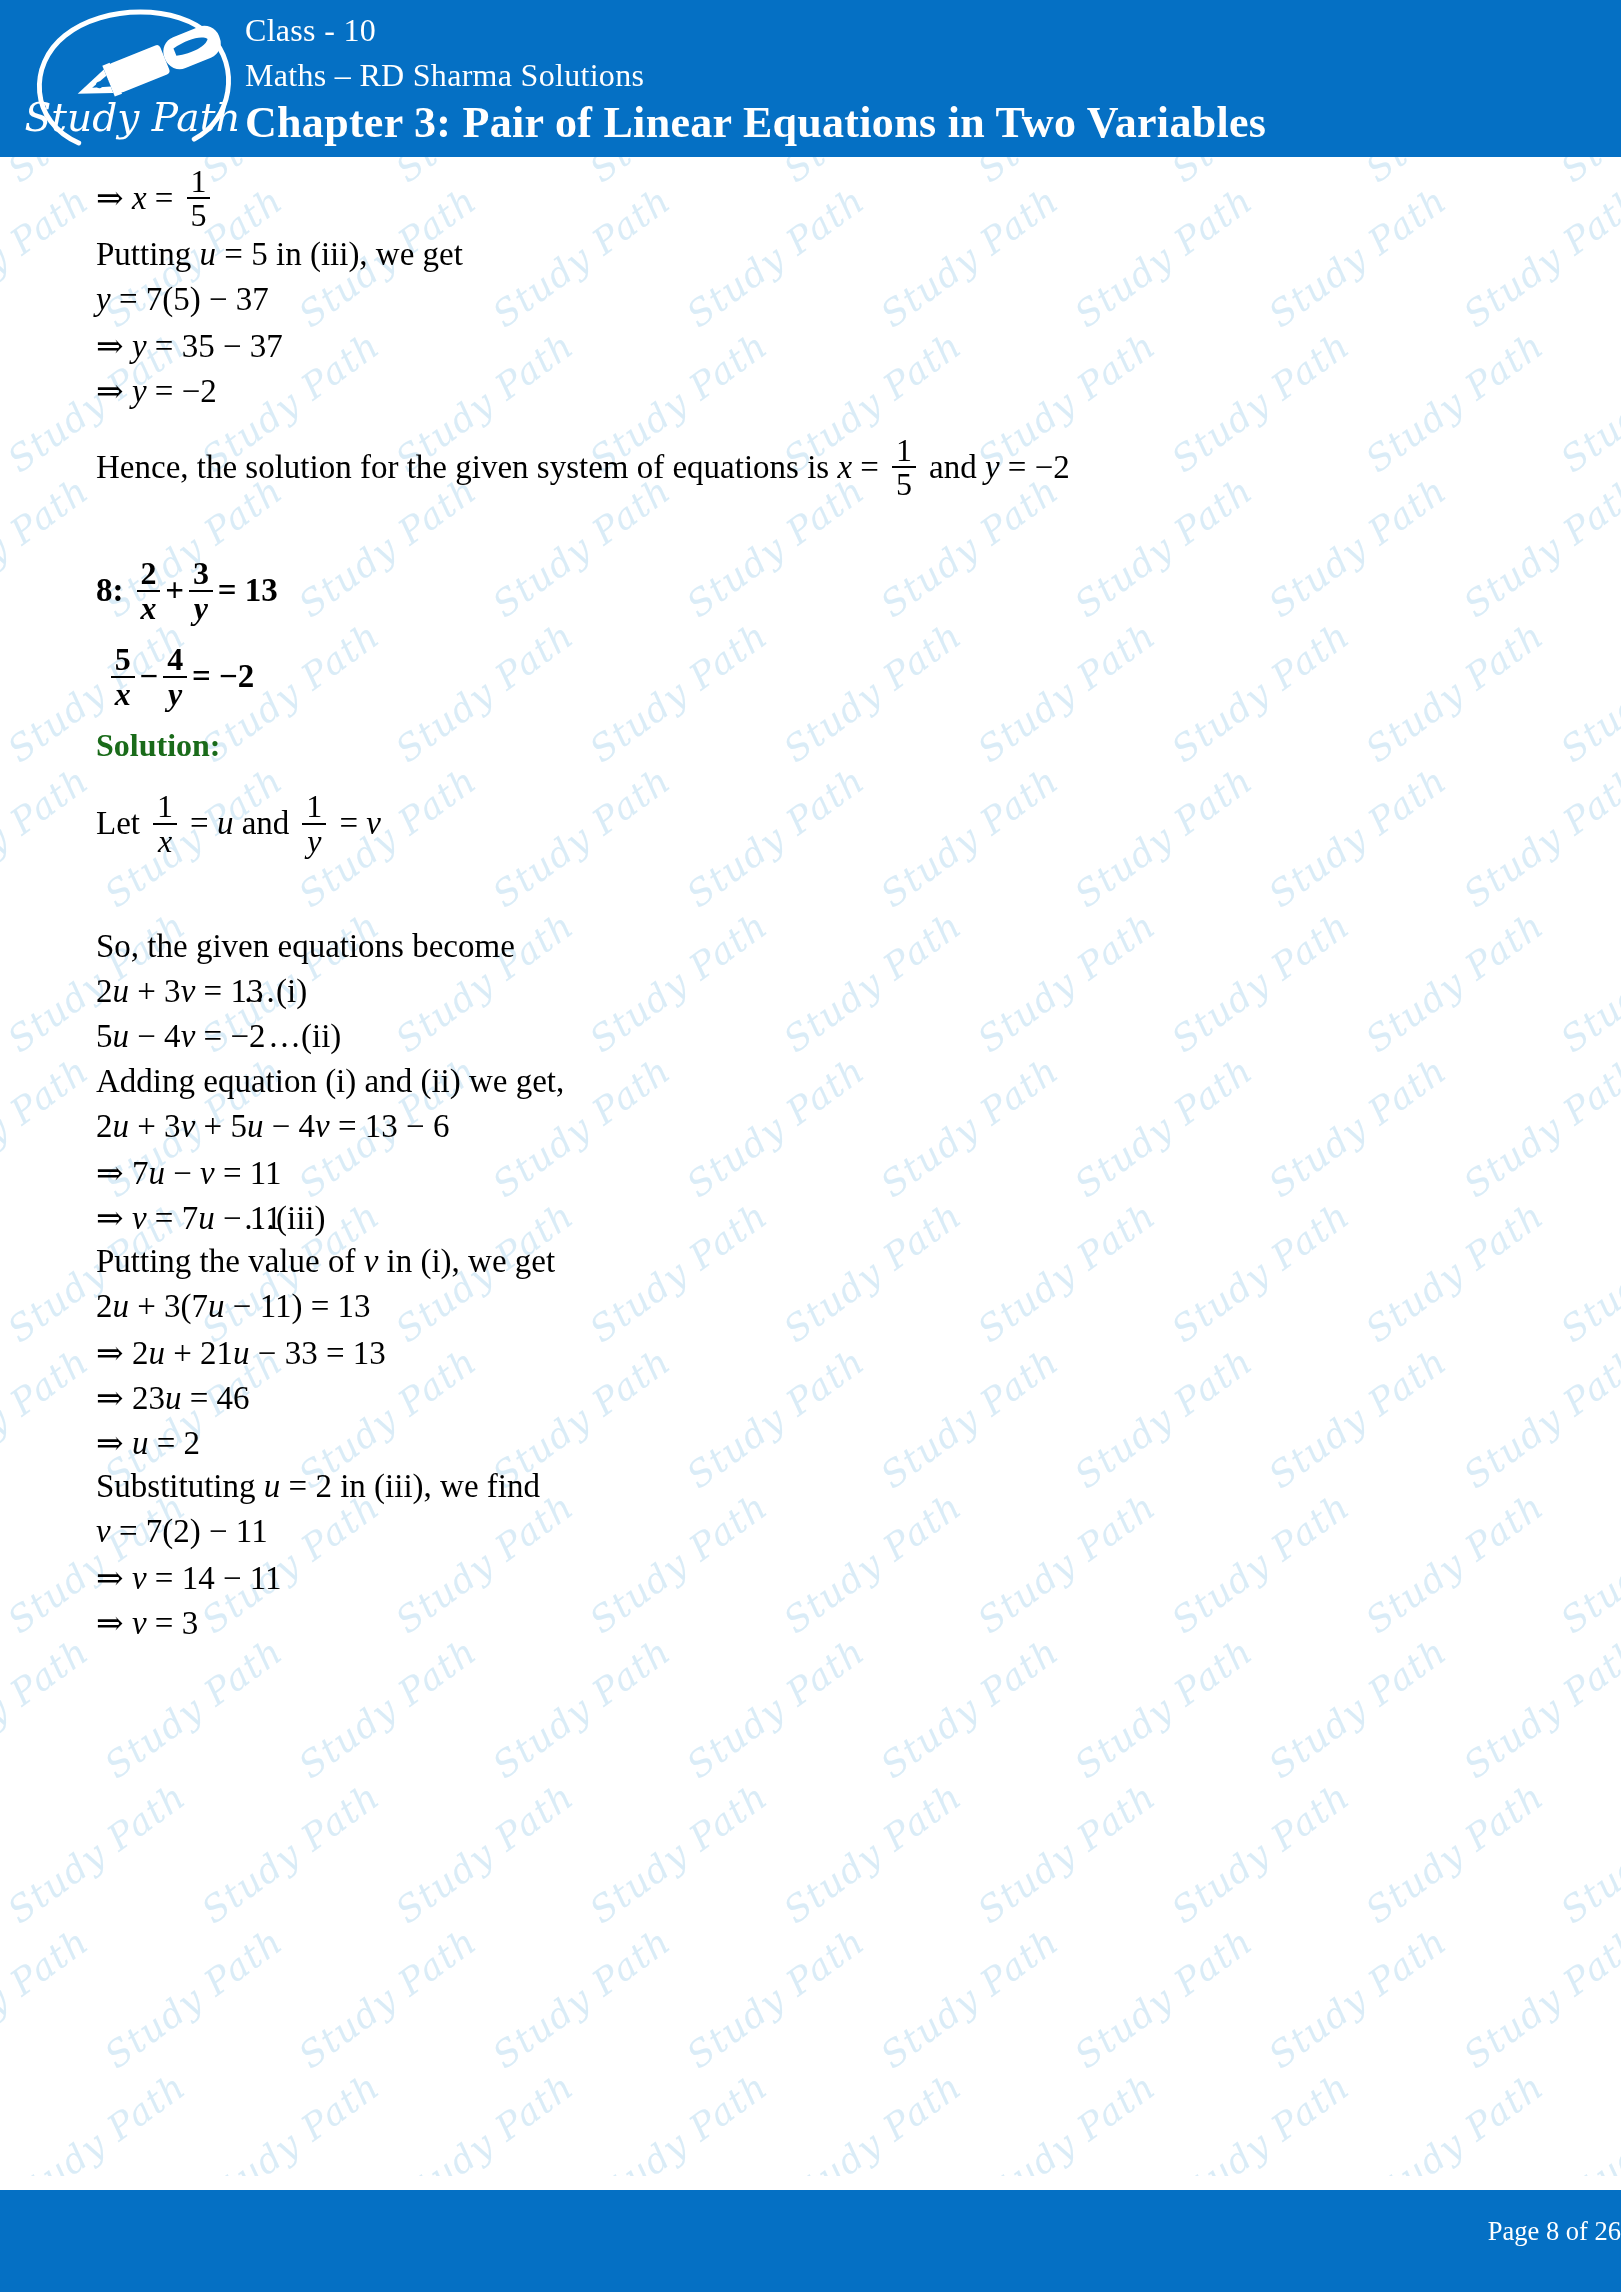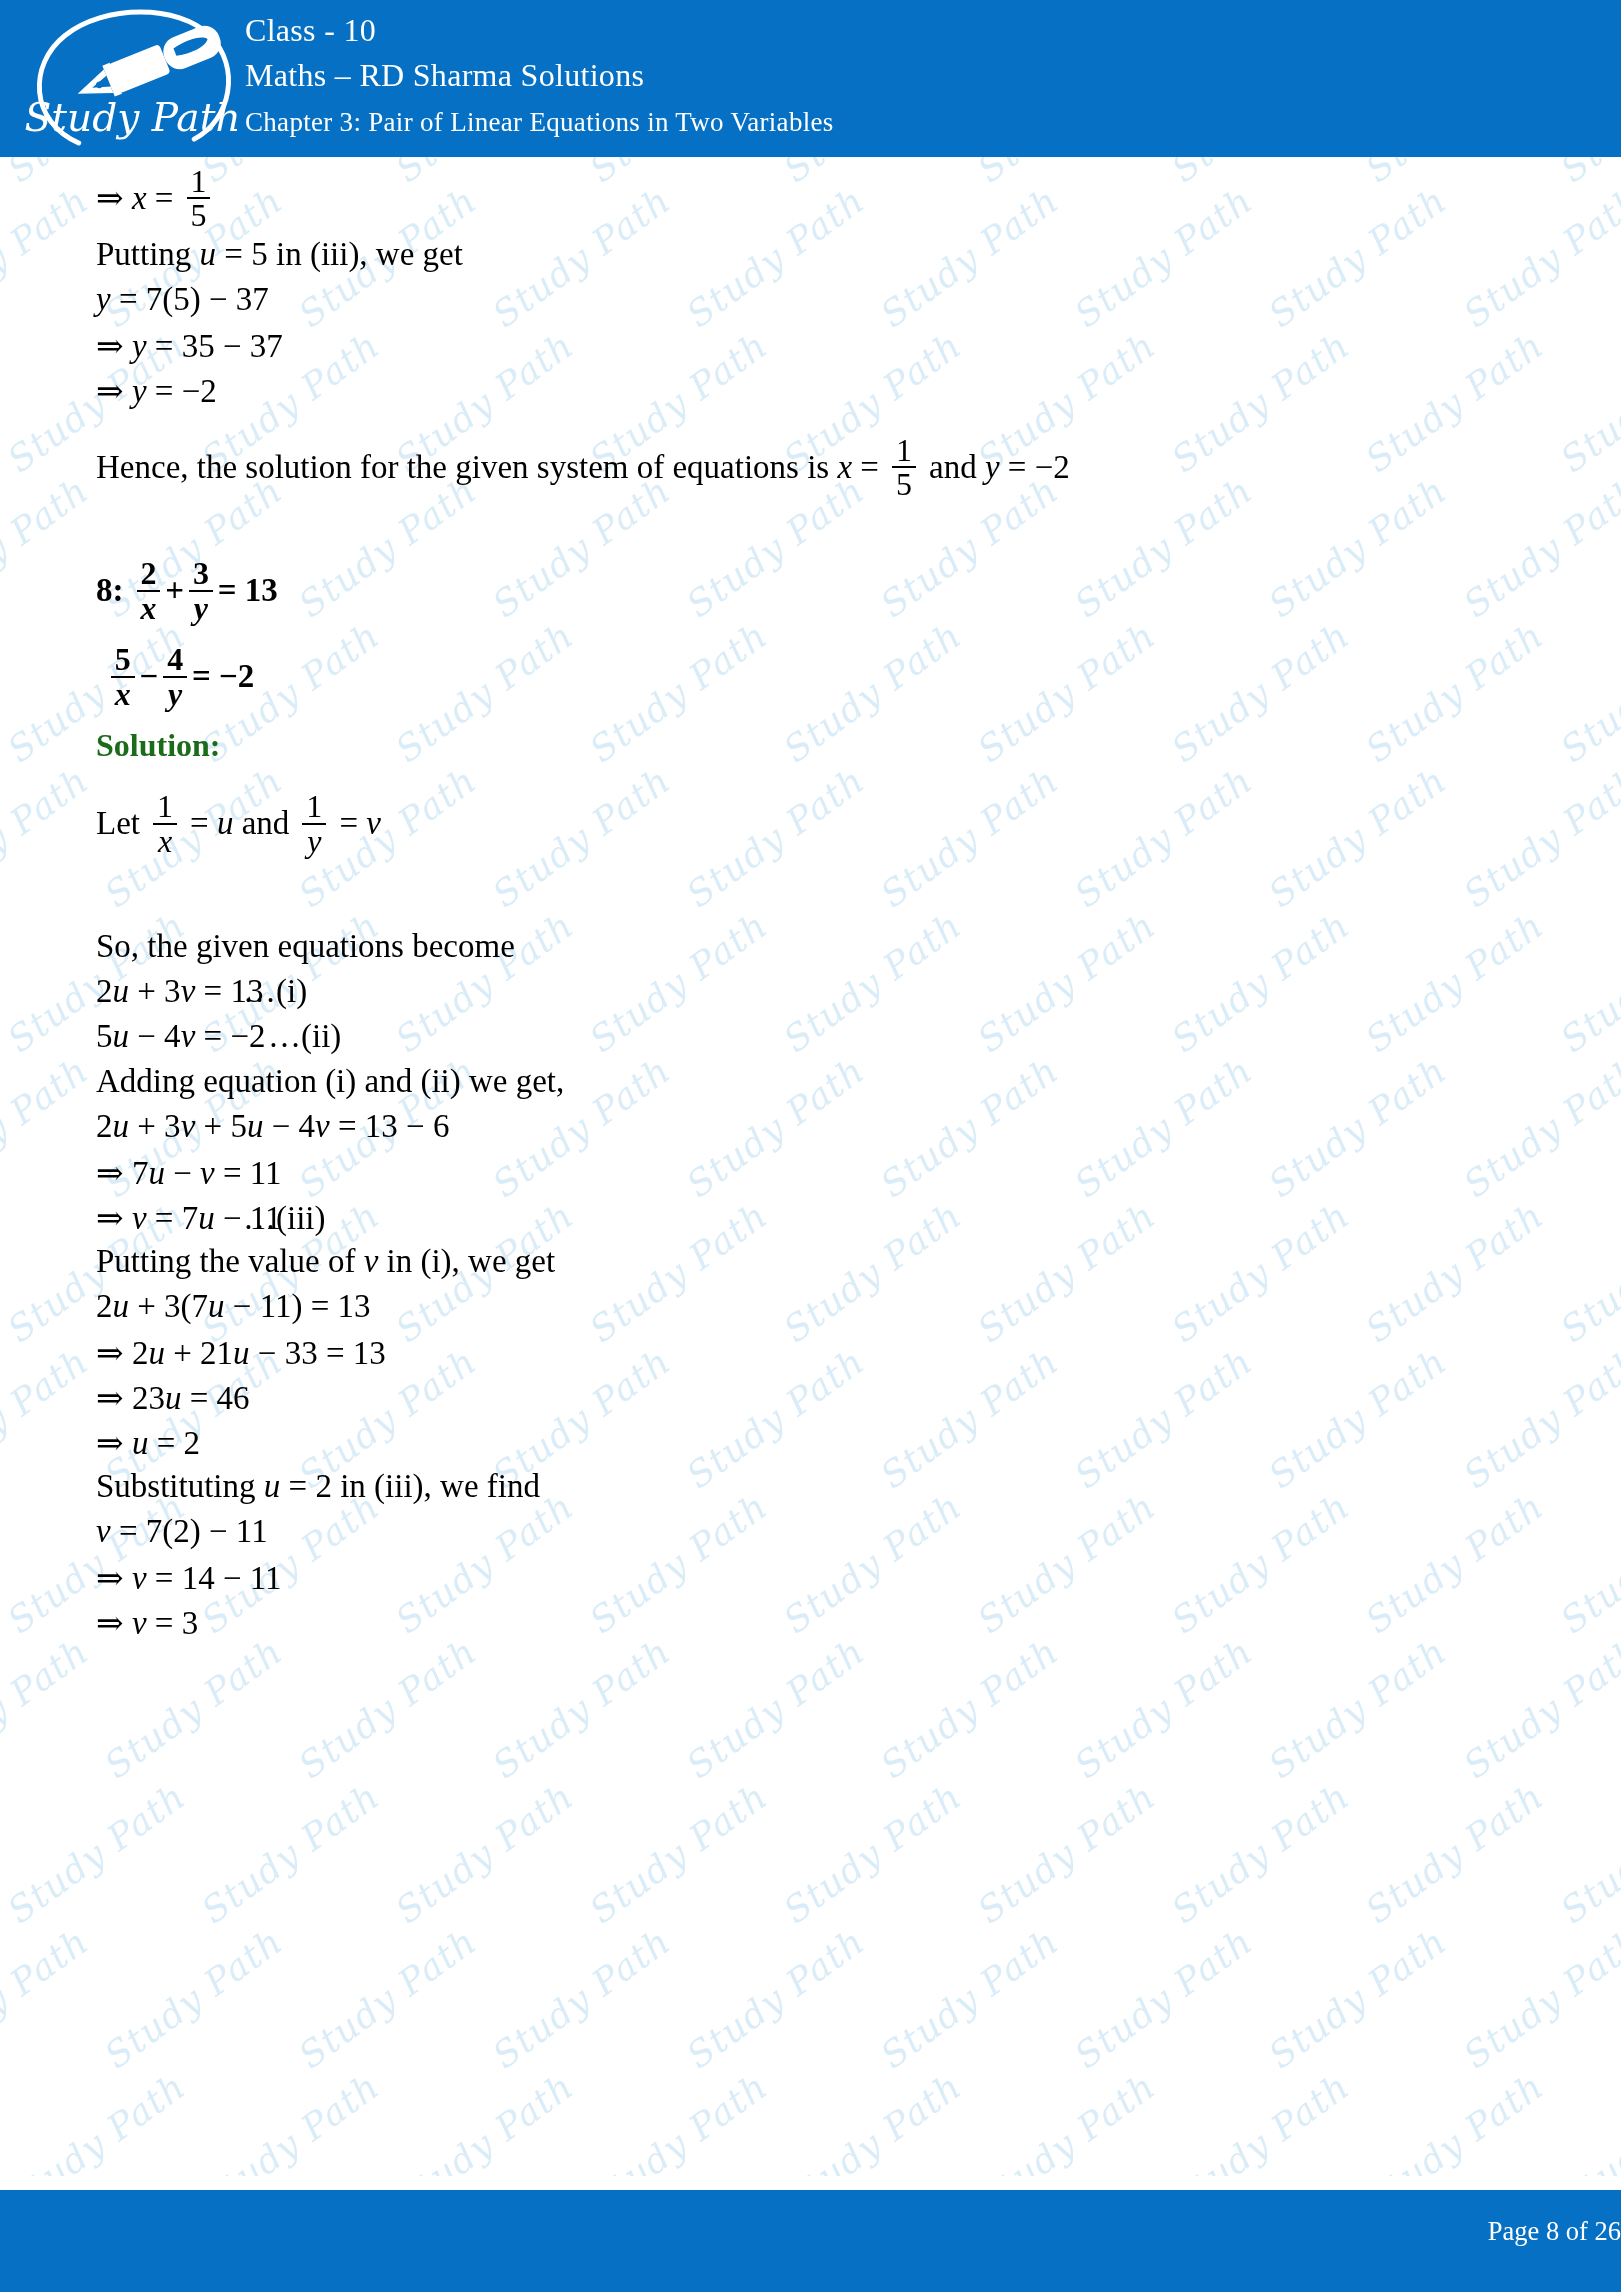--- a/index.html
+++ b/index.html
@@ -73,9 +73,10 @@
     letter-spacing: 0.3px;
   }
   .h-line3 {
-    font-size: 27px;
+    font-size: 44px;
     line-height: 47px;
     letter-spacing: 0.3px;
+    font-weight: bold;
   }
 
   .logo {

